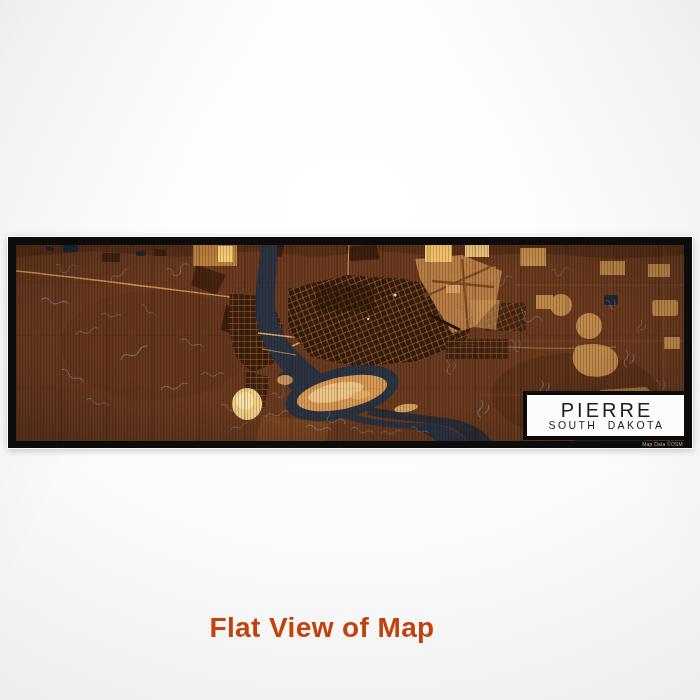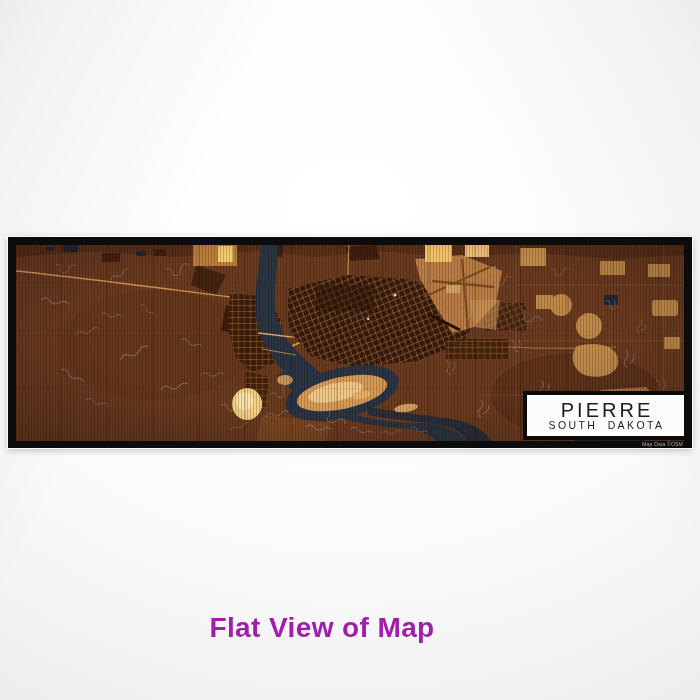--- a/index.html
+++ b/index.html
@@ -57,7 +57,7 @@
   
   .caption{
     position:absolute; top:612px; left:0; width:644px; text-align:center;
-    font-size:28px; font-weight:bold; color:#a21caf; letter-spacing:.4px;
+    font-size:28px; font-weight:bold; color:#c2410c; letter-spacing:.4px;
   }
 </style>
 </head>

